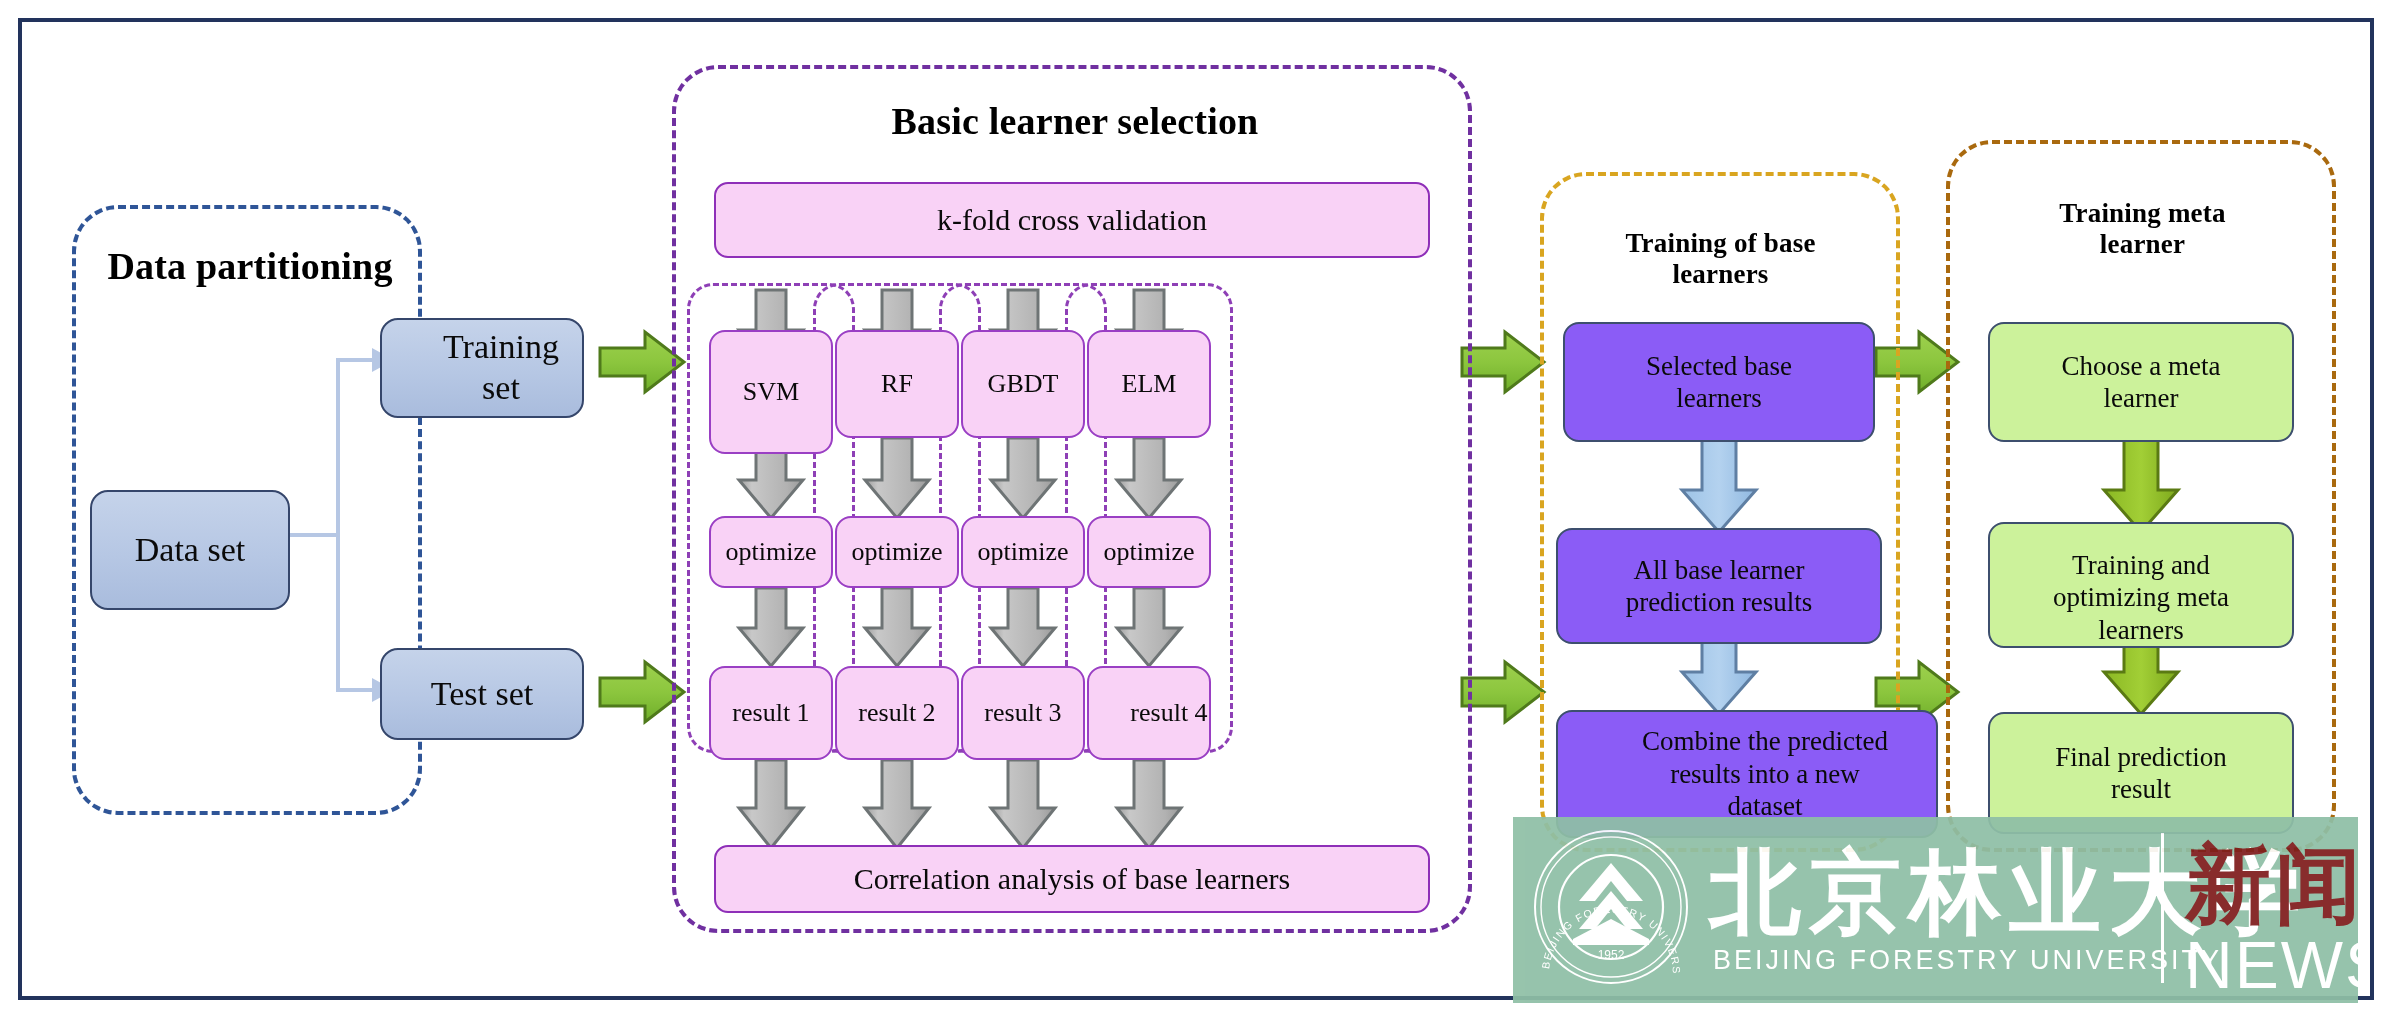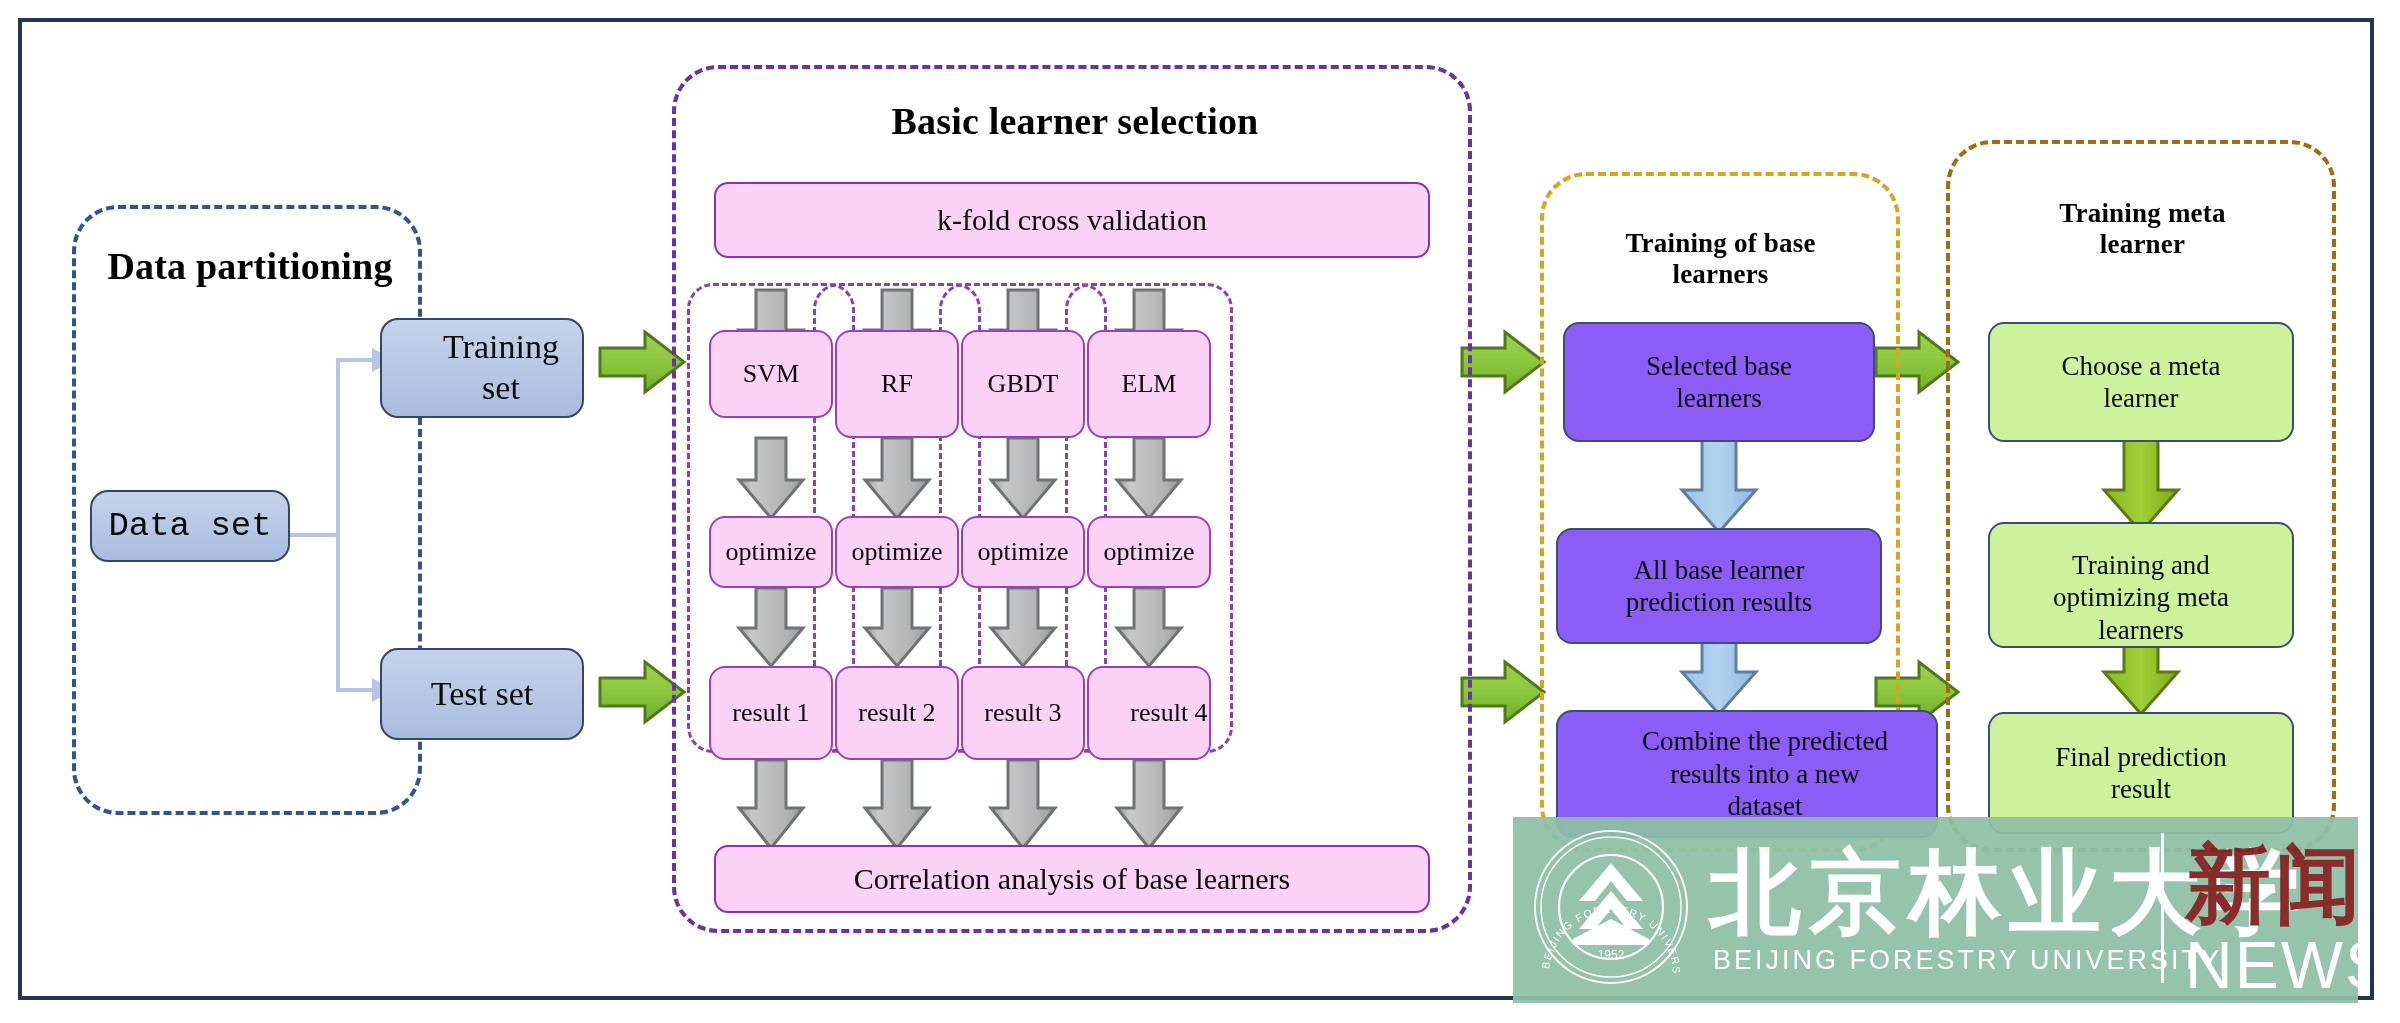--- a/index.html
+++ b/index.html
@@ -289,7 +289,7 @@
   <div class="sub-panel" style="left:939px;"></div>
   <div class="sub-panel" style="left:1065px;"></div>
 
-  <div class="box box-pink" style="left:709px; top:330px; width:124px; height:88px;">
+  <div class="box box-pink" style="left:709px; top:330px; width:124px; height:124px;">
     <span>SVM</span>
   </div>
   <div class="box box-pink" style="left:709px; top:516px; width:124px; height:72px;">

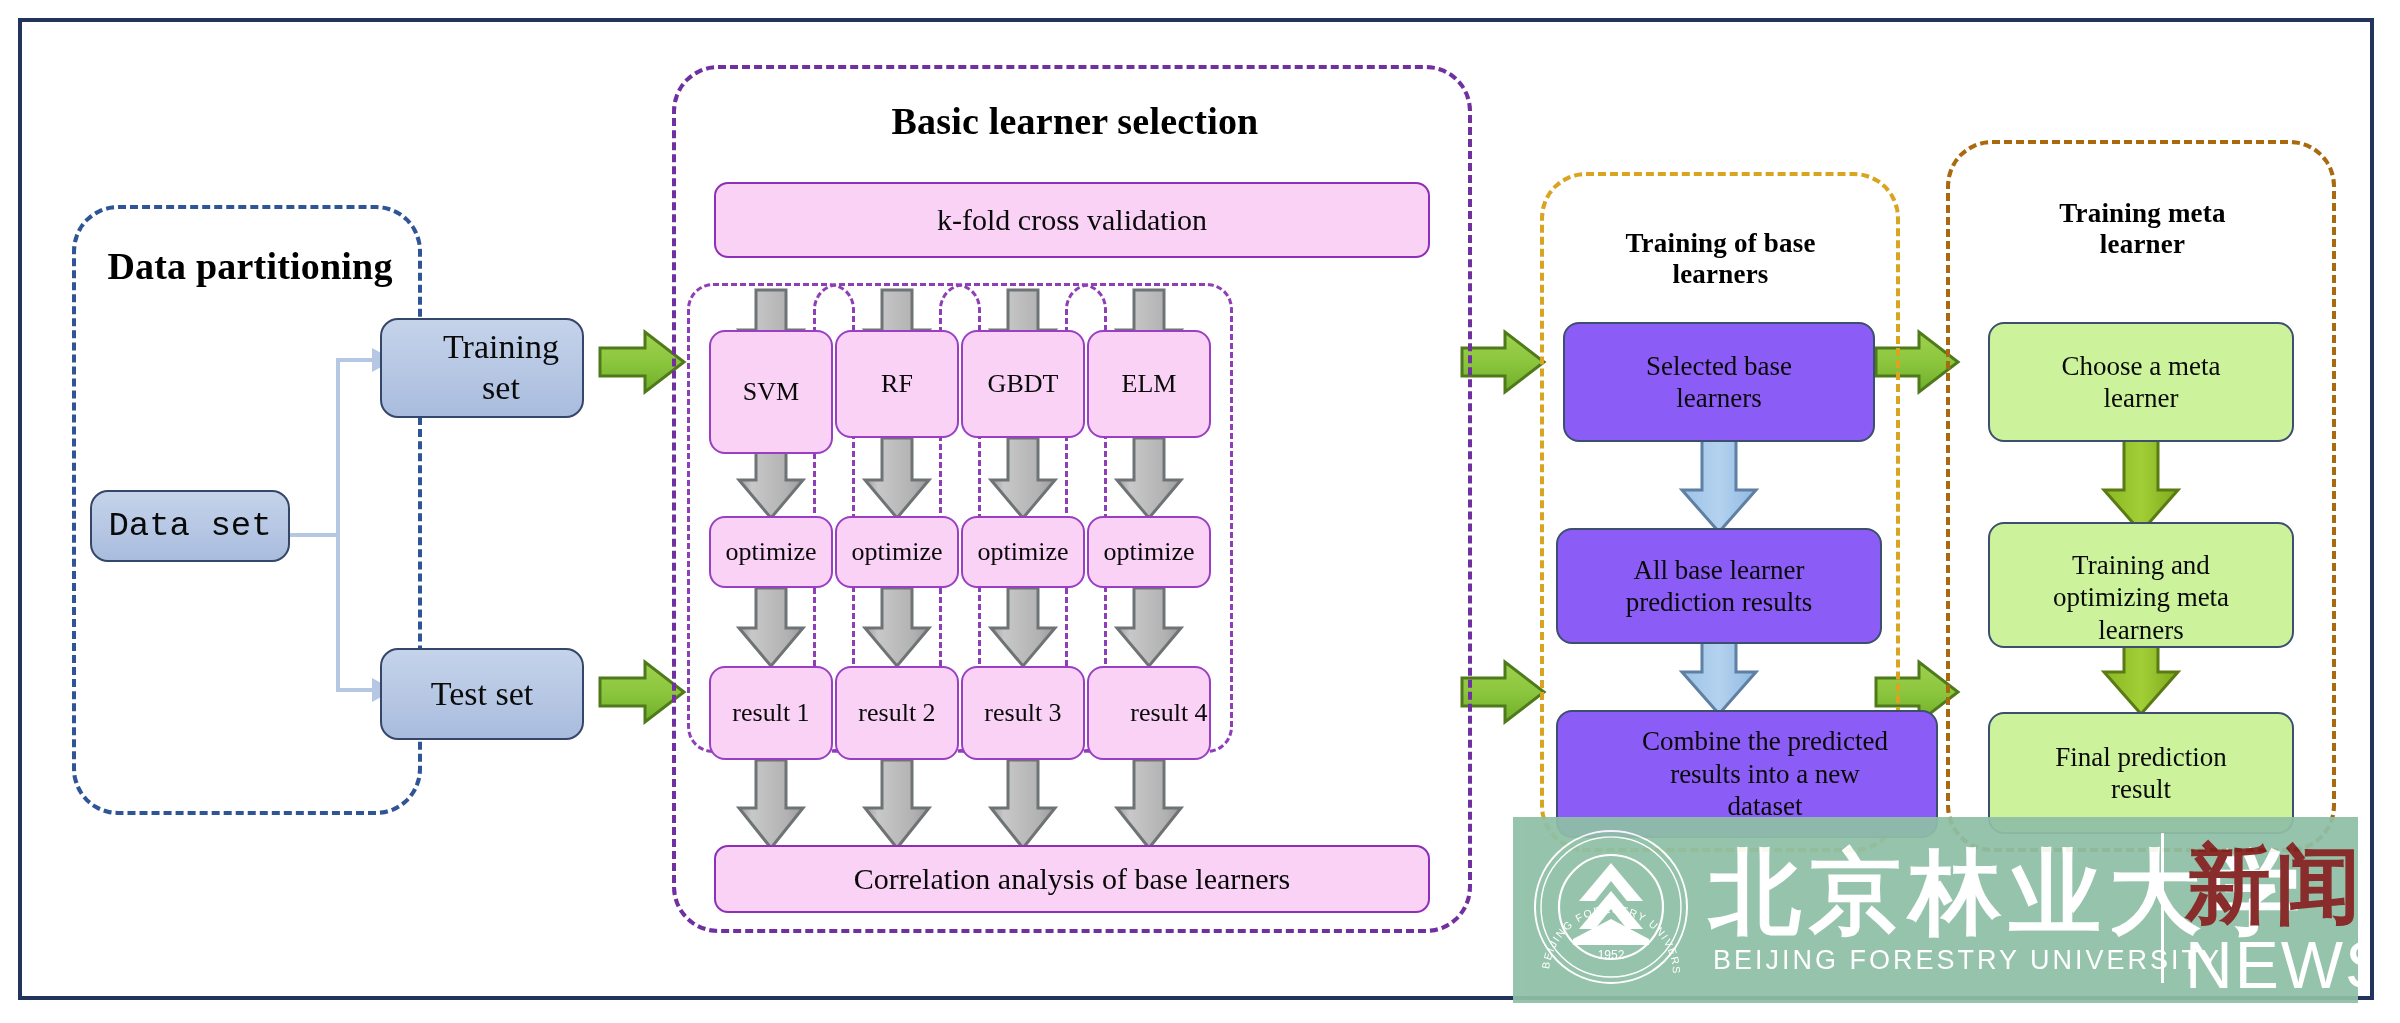--- a/index.html
+++ b/index.html
@@ -264,7 +264,7 @@
   <div class="panel panel-data"></div>
   <div class="panel-title title-data">Data partitioning</div>
 
-  <div class="box box-blue" style="left:90px; top:490px; width:200px; height:72px;font-family:Liberation Mono, monospace;">
+  <div class="box box-blue" style="left:90px; top:490px; width:200px; height:120px;">
     <span>Data set</span>
   </div>
 

